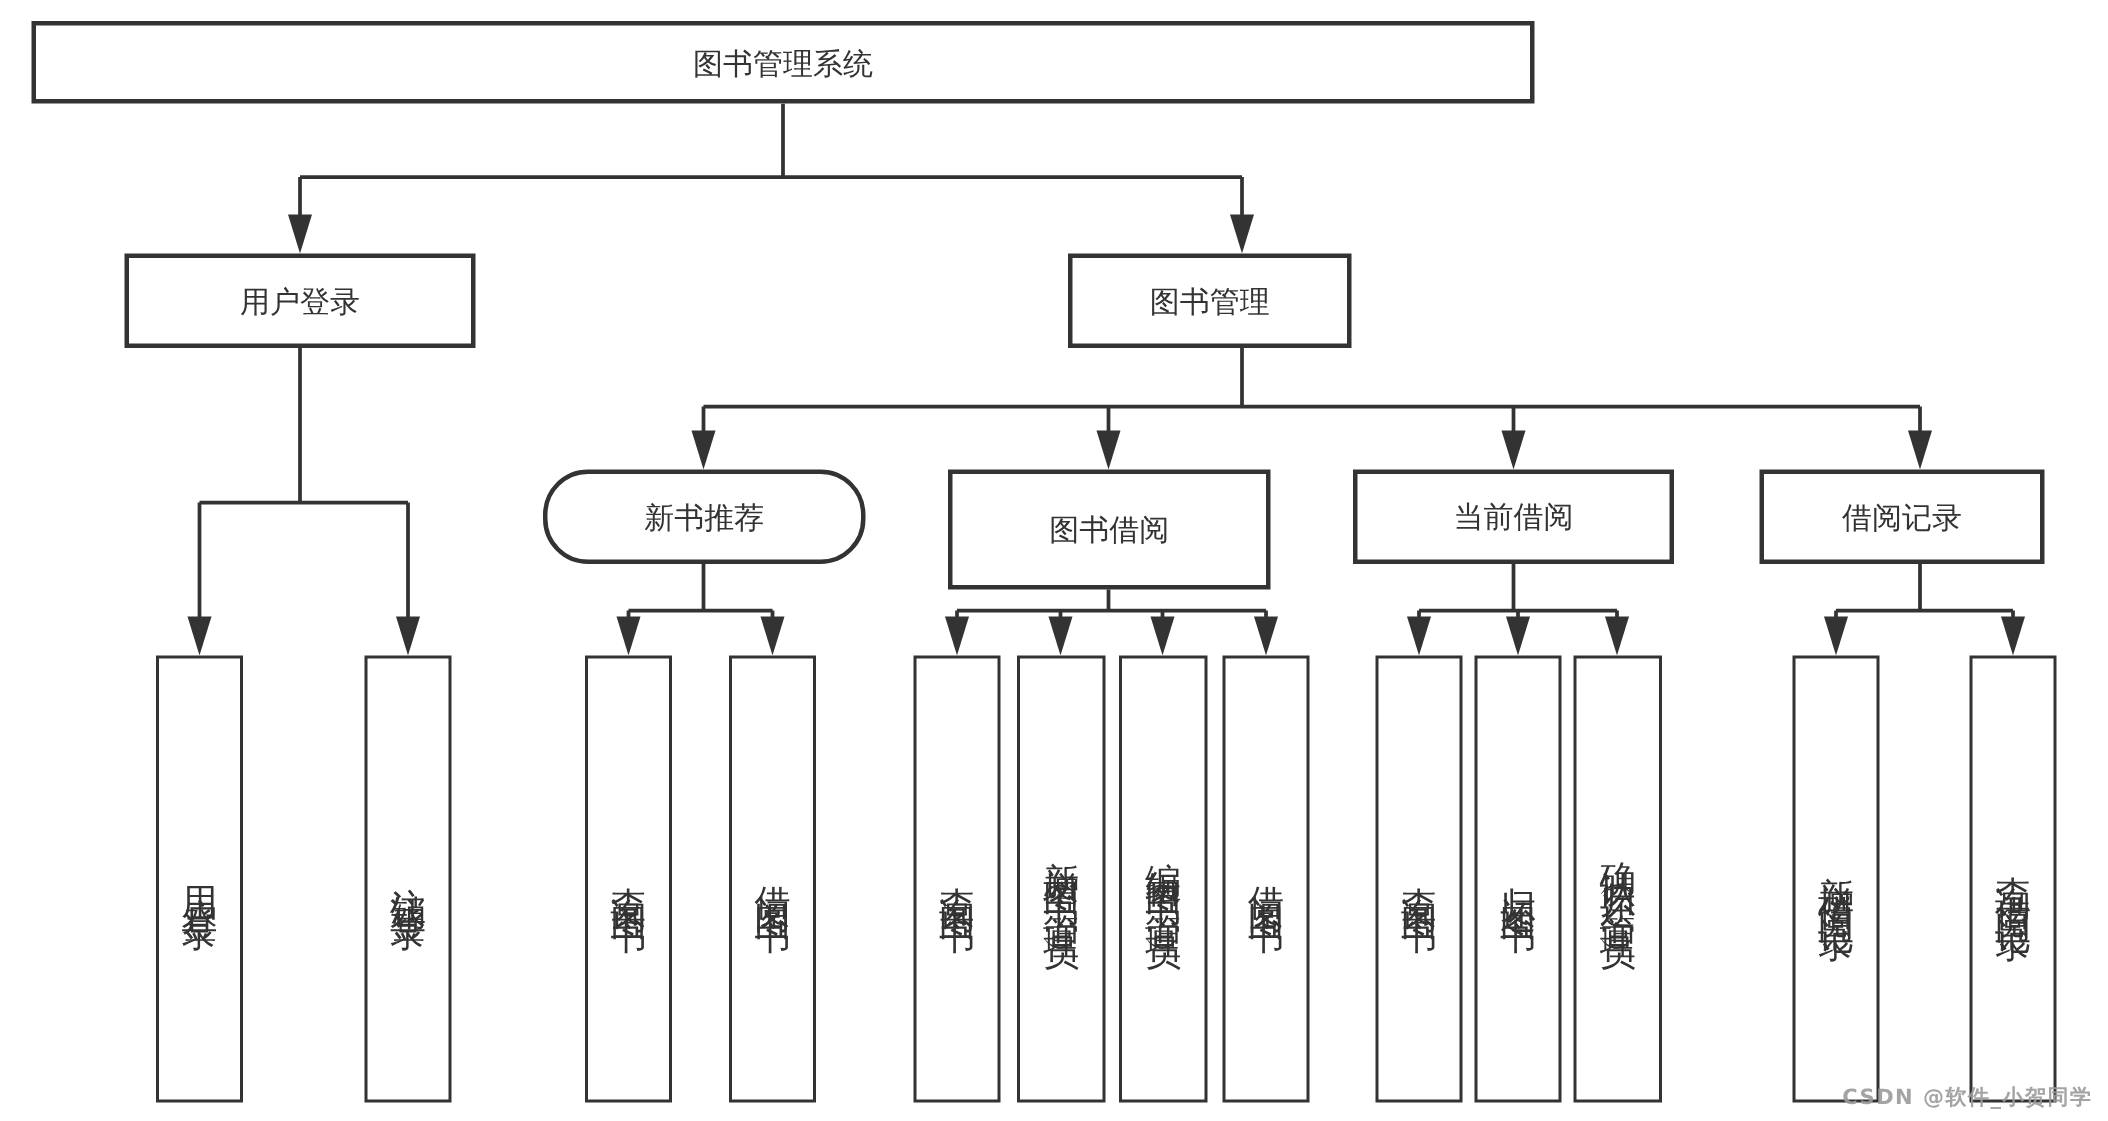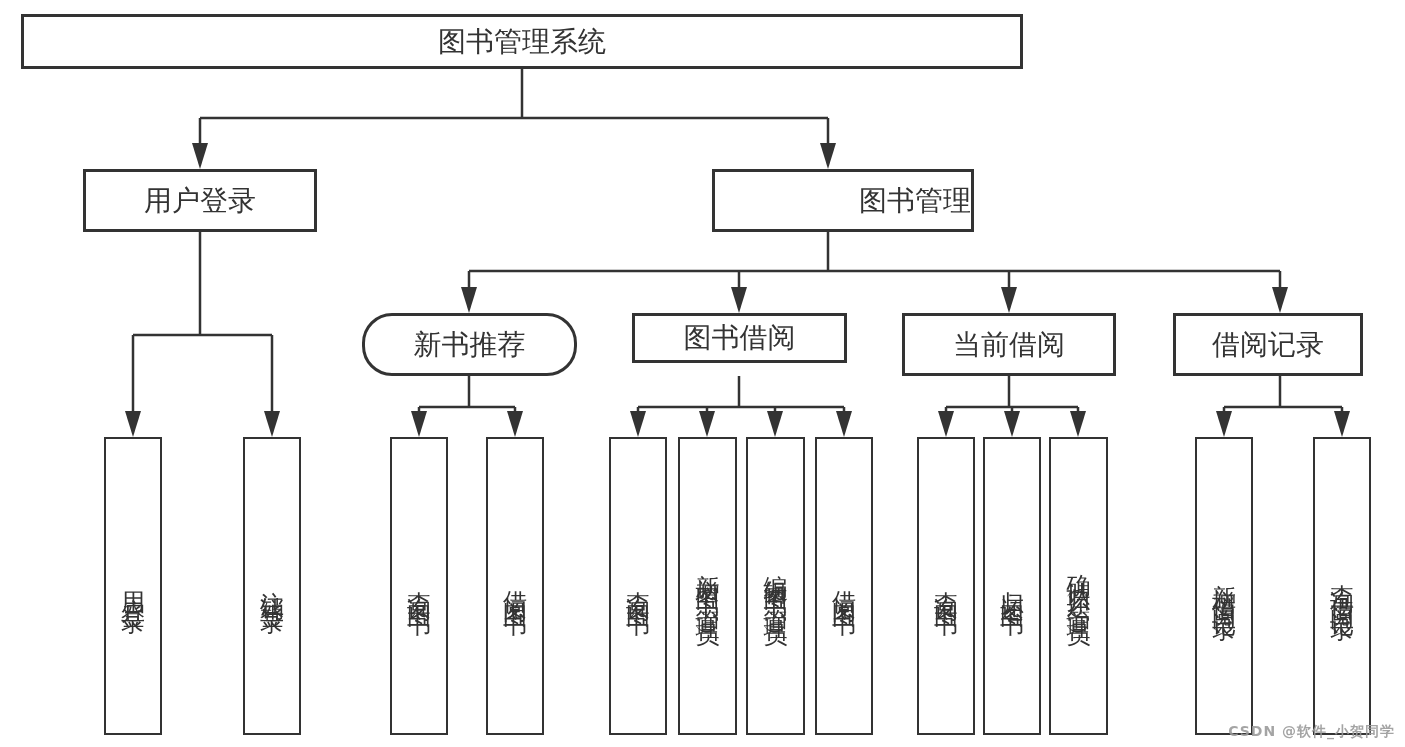--- a/index.html
+++ b/index.html
@@ -39,7 +39,7 @@
     align-items: center;
     justify-content: center;
     color: var(--text-color, #333333);
-    font-size: 28px;
+    font-size: 20px;
     line-height: 1.2;
     white-space: nowrap;
   }

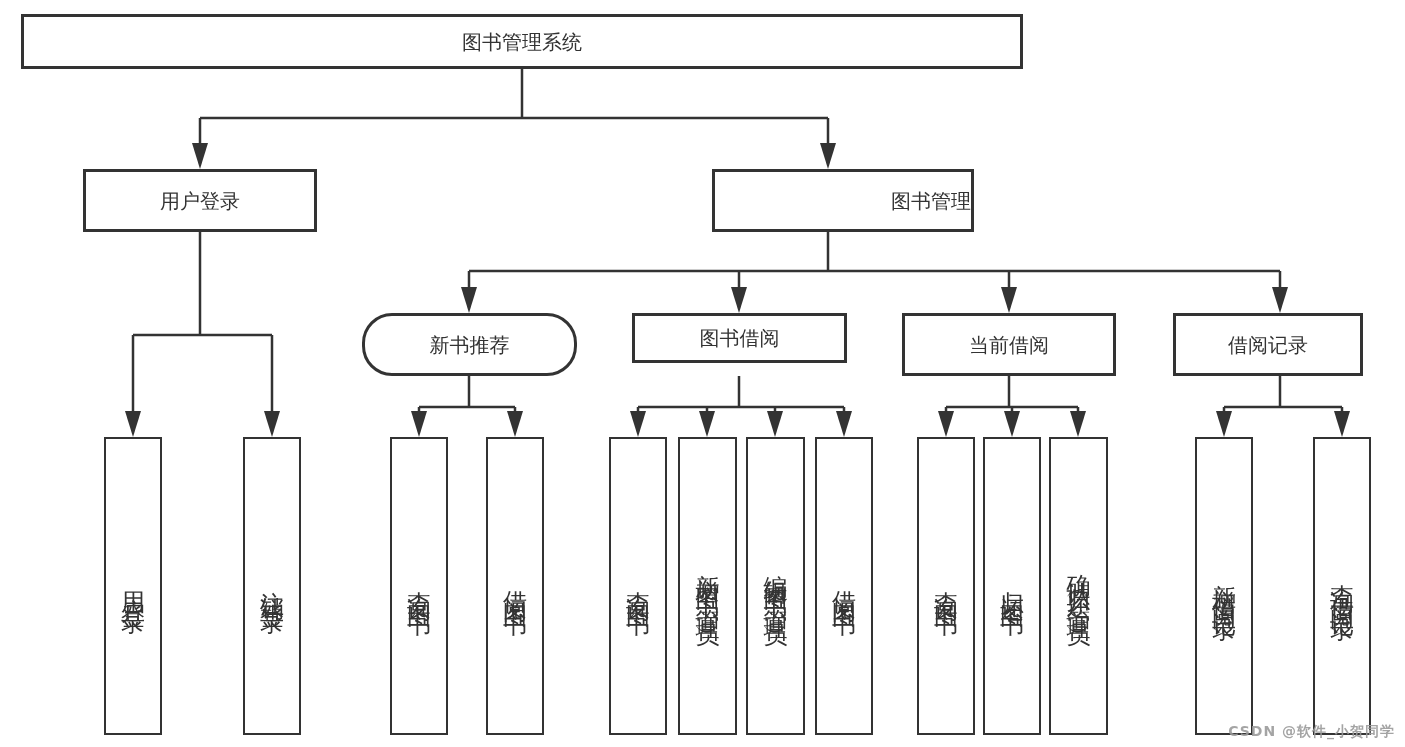--- a/index.html
+++ b/index.html
@@ -138,7 +138,7 @@
   <div class="box" style="left:83px; top:169px; width:234px; height:63px;">
     <span>用户登录</span>
   </div>
-  <div class="box" style="left:712px; top:169px; width:262px; height:63px;justify-content:flex-end;">
+  <div class="box" style="left:712px; top:169px; width:189px; height:63px;">
     <span>图书管理</span>
   </div>
 

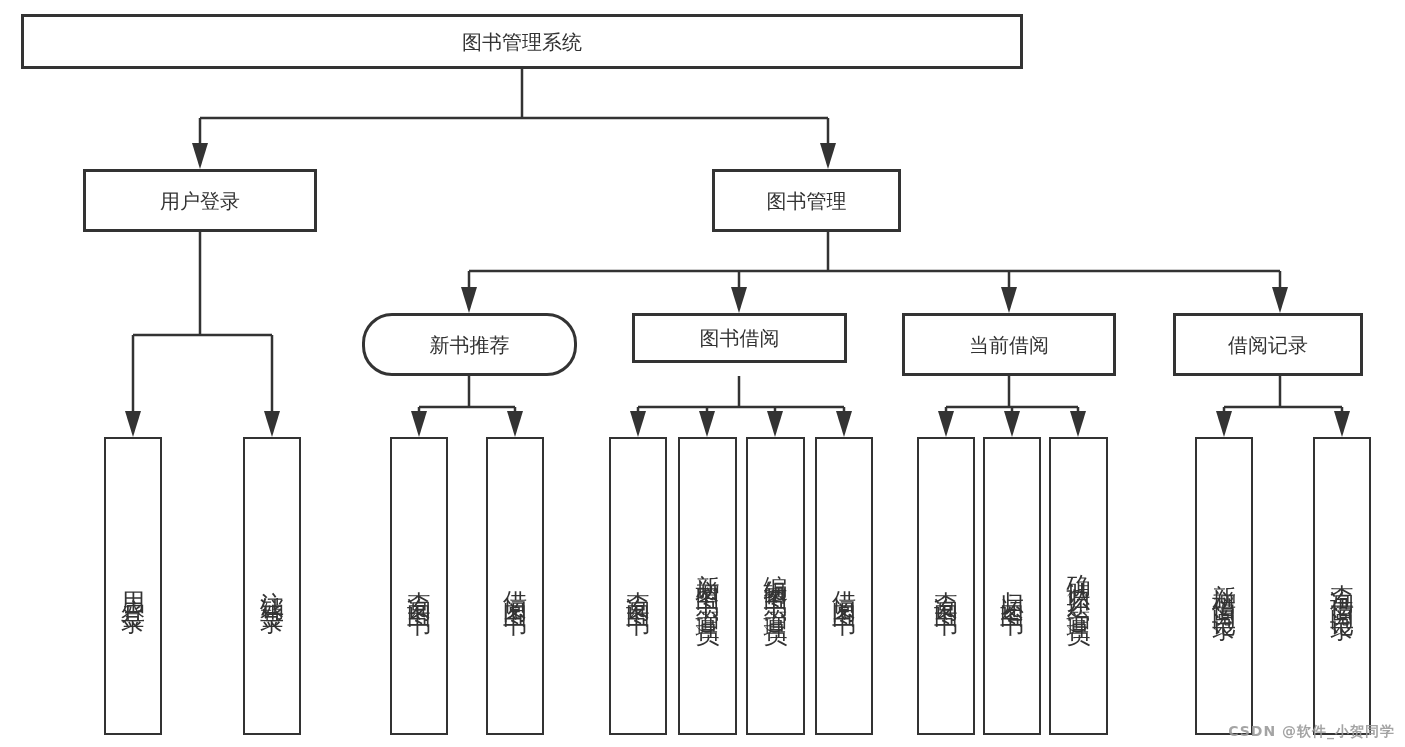--- a/index.html
+++ b/index.html
@@ -145,7 +145,7 @@
   <div class="box" style="left:362px; top:313px; width:215px; height:63px;border-radius:30px;">
     <span>新书推荐</span>
   </div>
-  <div class="box" style="left:632px; top:313px; width:215px; height:50px;">
+  <div class="box" style="left:632px; top:313px; width:215px; height:80px;">
     <span>图书借阅</span>
   </div>
   <div class="box" style="left:902px; top:313px; width:214px; height:63px;font-family:Liberation Serif, serif;">

